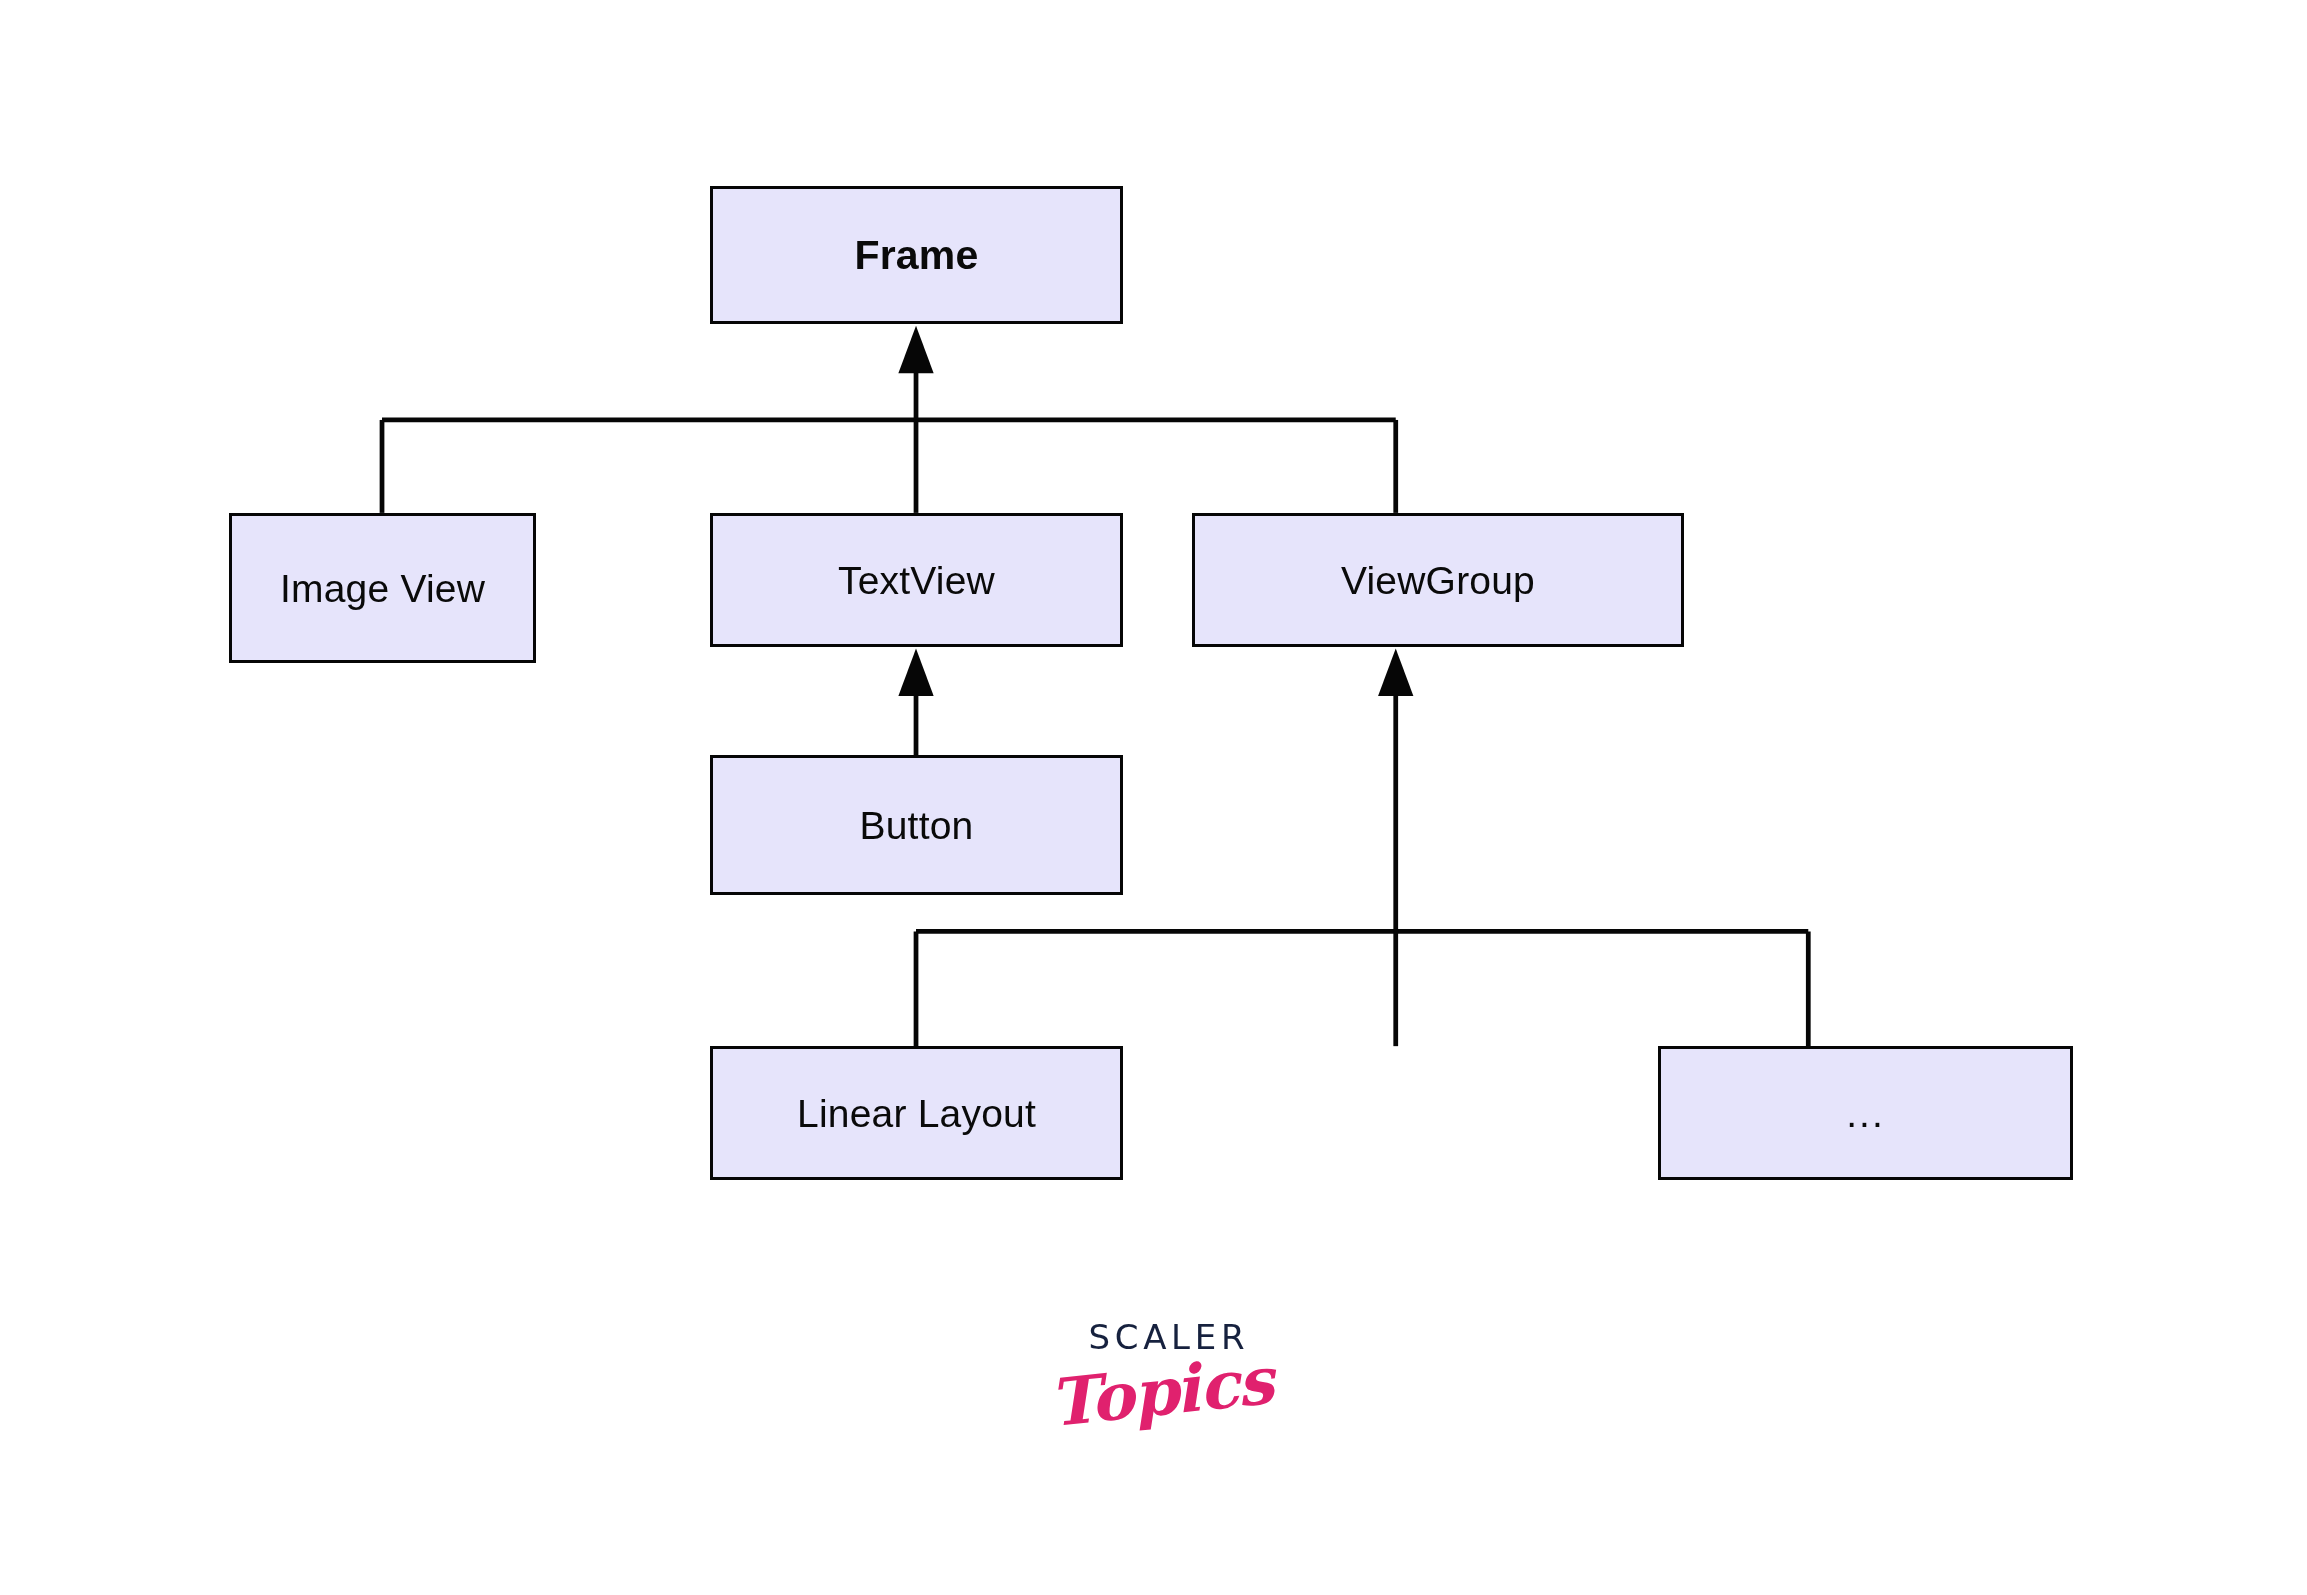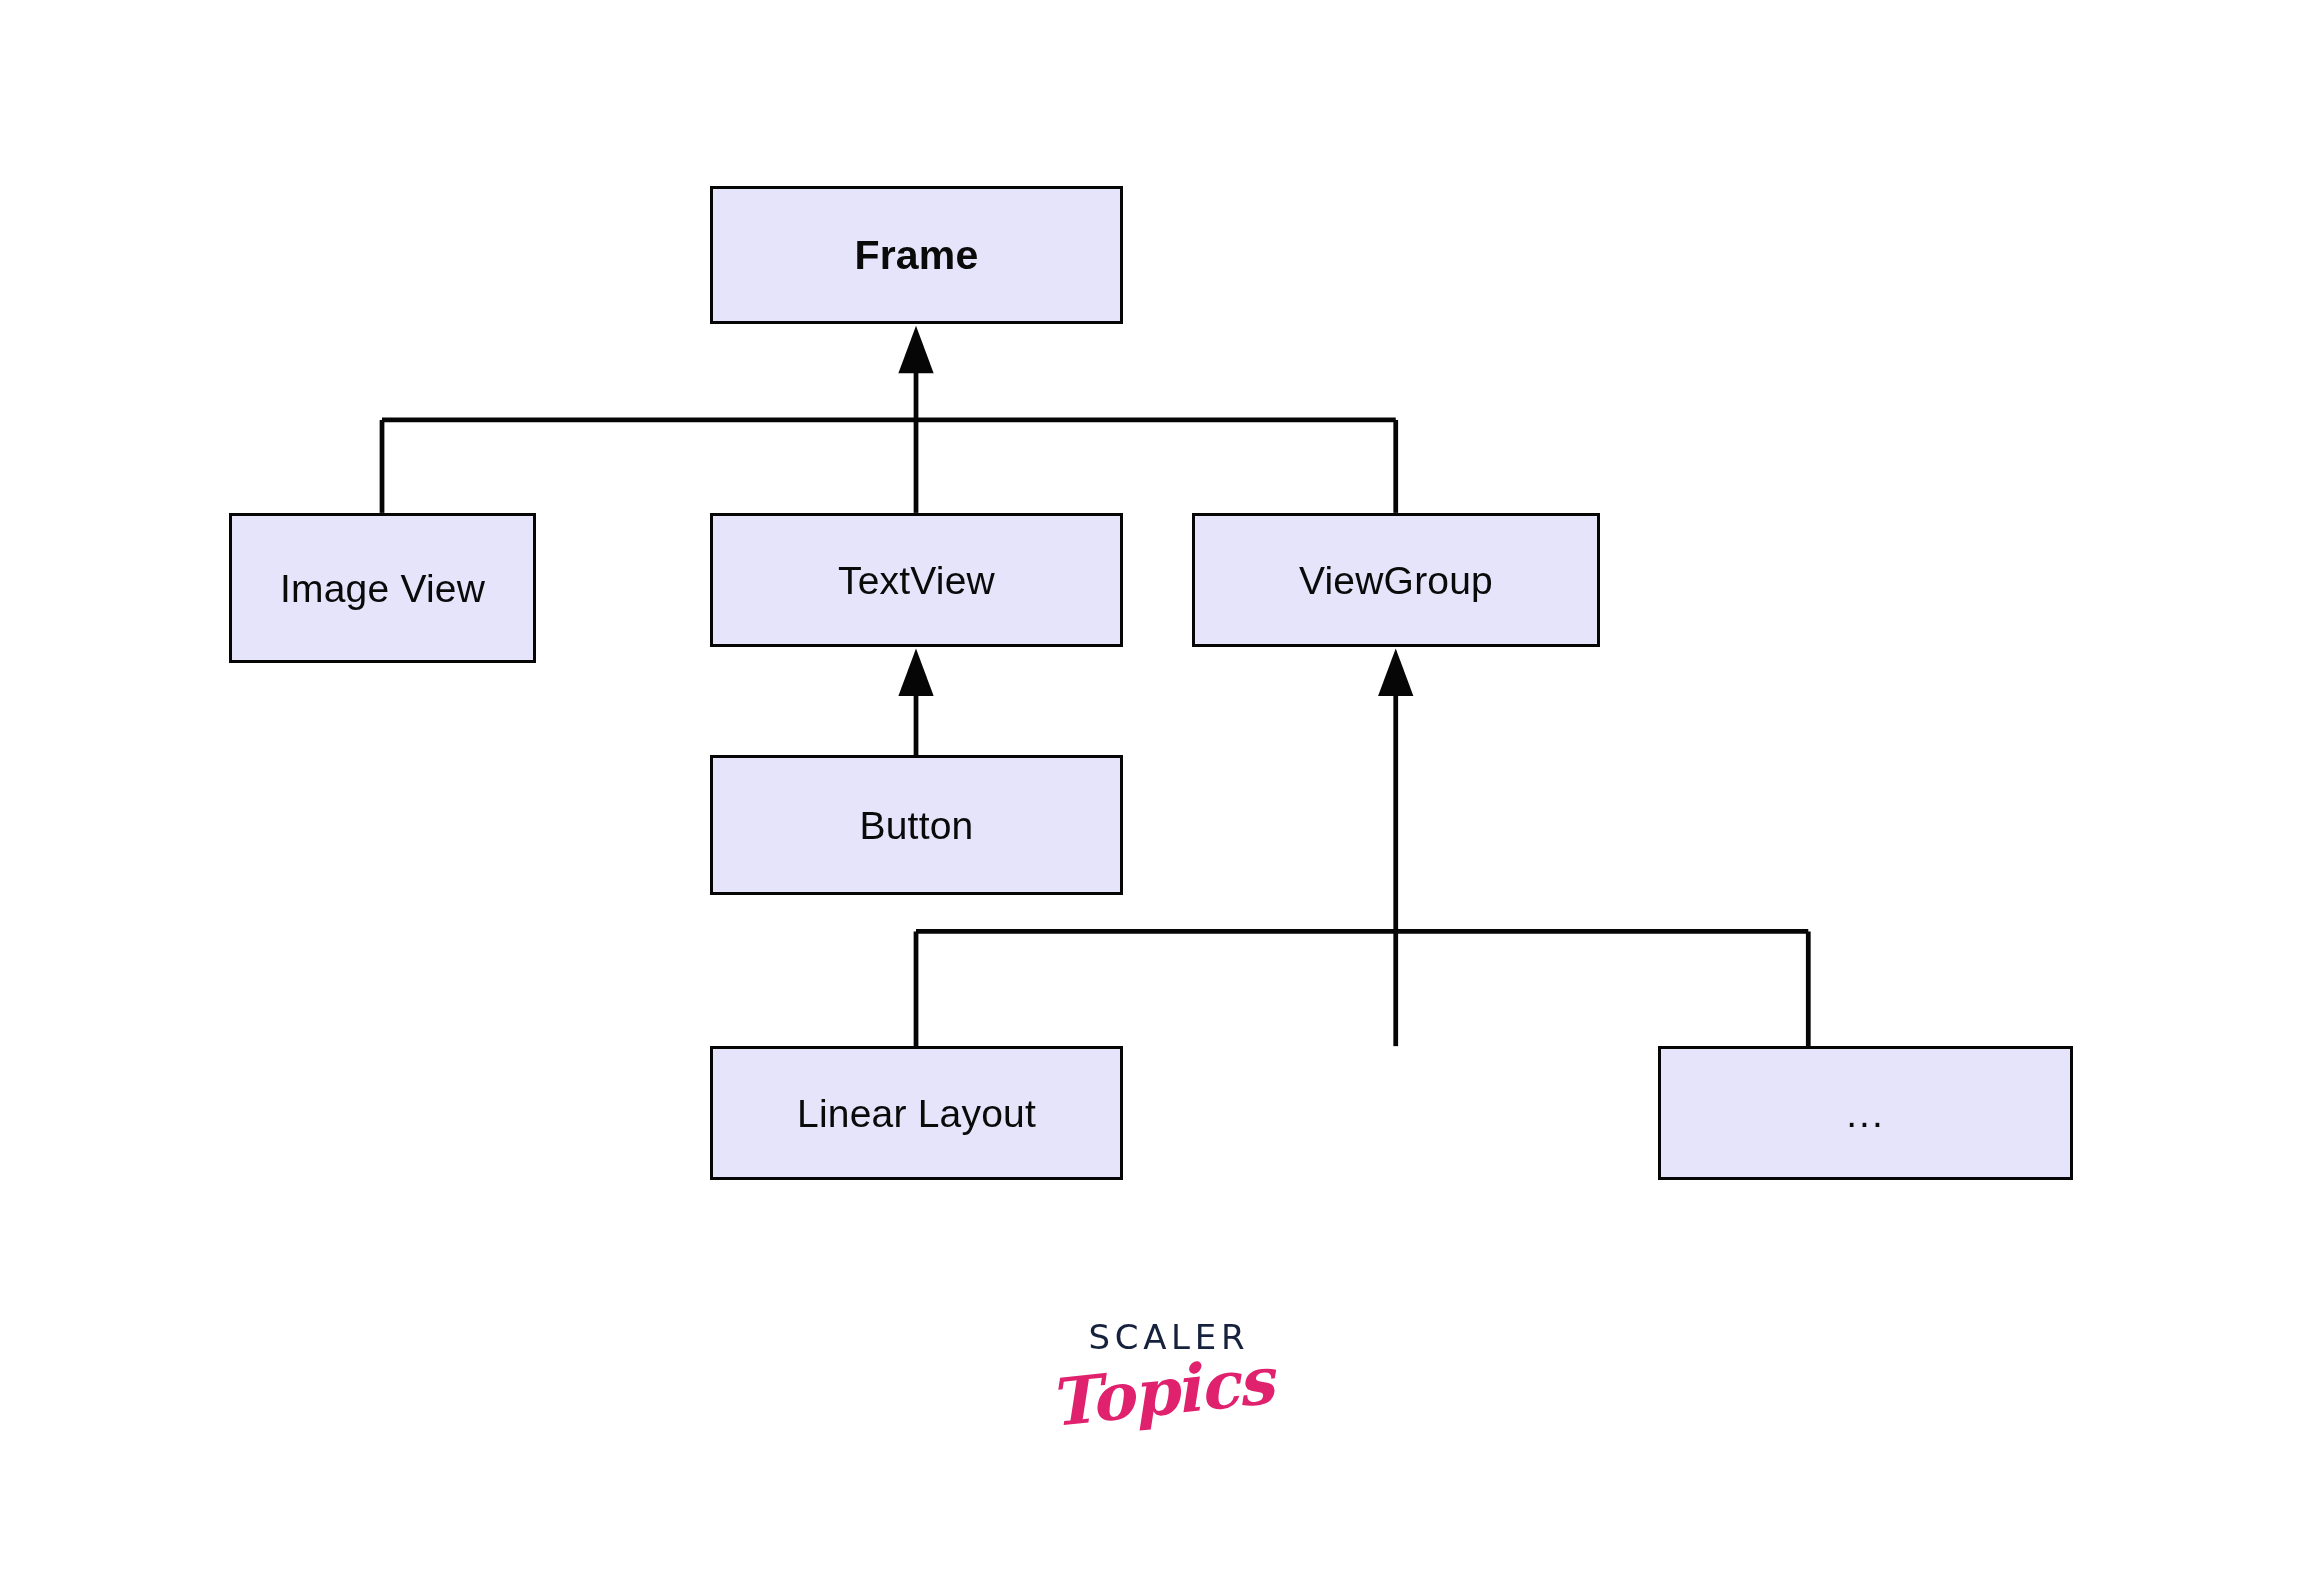--- a/index.html
+++ b/index.html
@@ -136,7 +136,7 @@
     <span class="node-label">TextView</span>
   </div>
 
-  <div class="node-box" style="left:1192px; top:513px; width:408px; height:134px;">
+  <div class="node-box" style="left:1192px; top:513px; width:492px; height:134px;">
     <span class="node-label">ViewGroup</span>
   </div>
 

